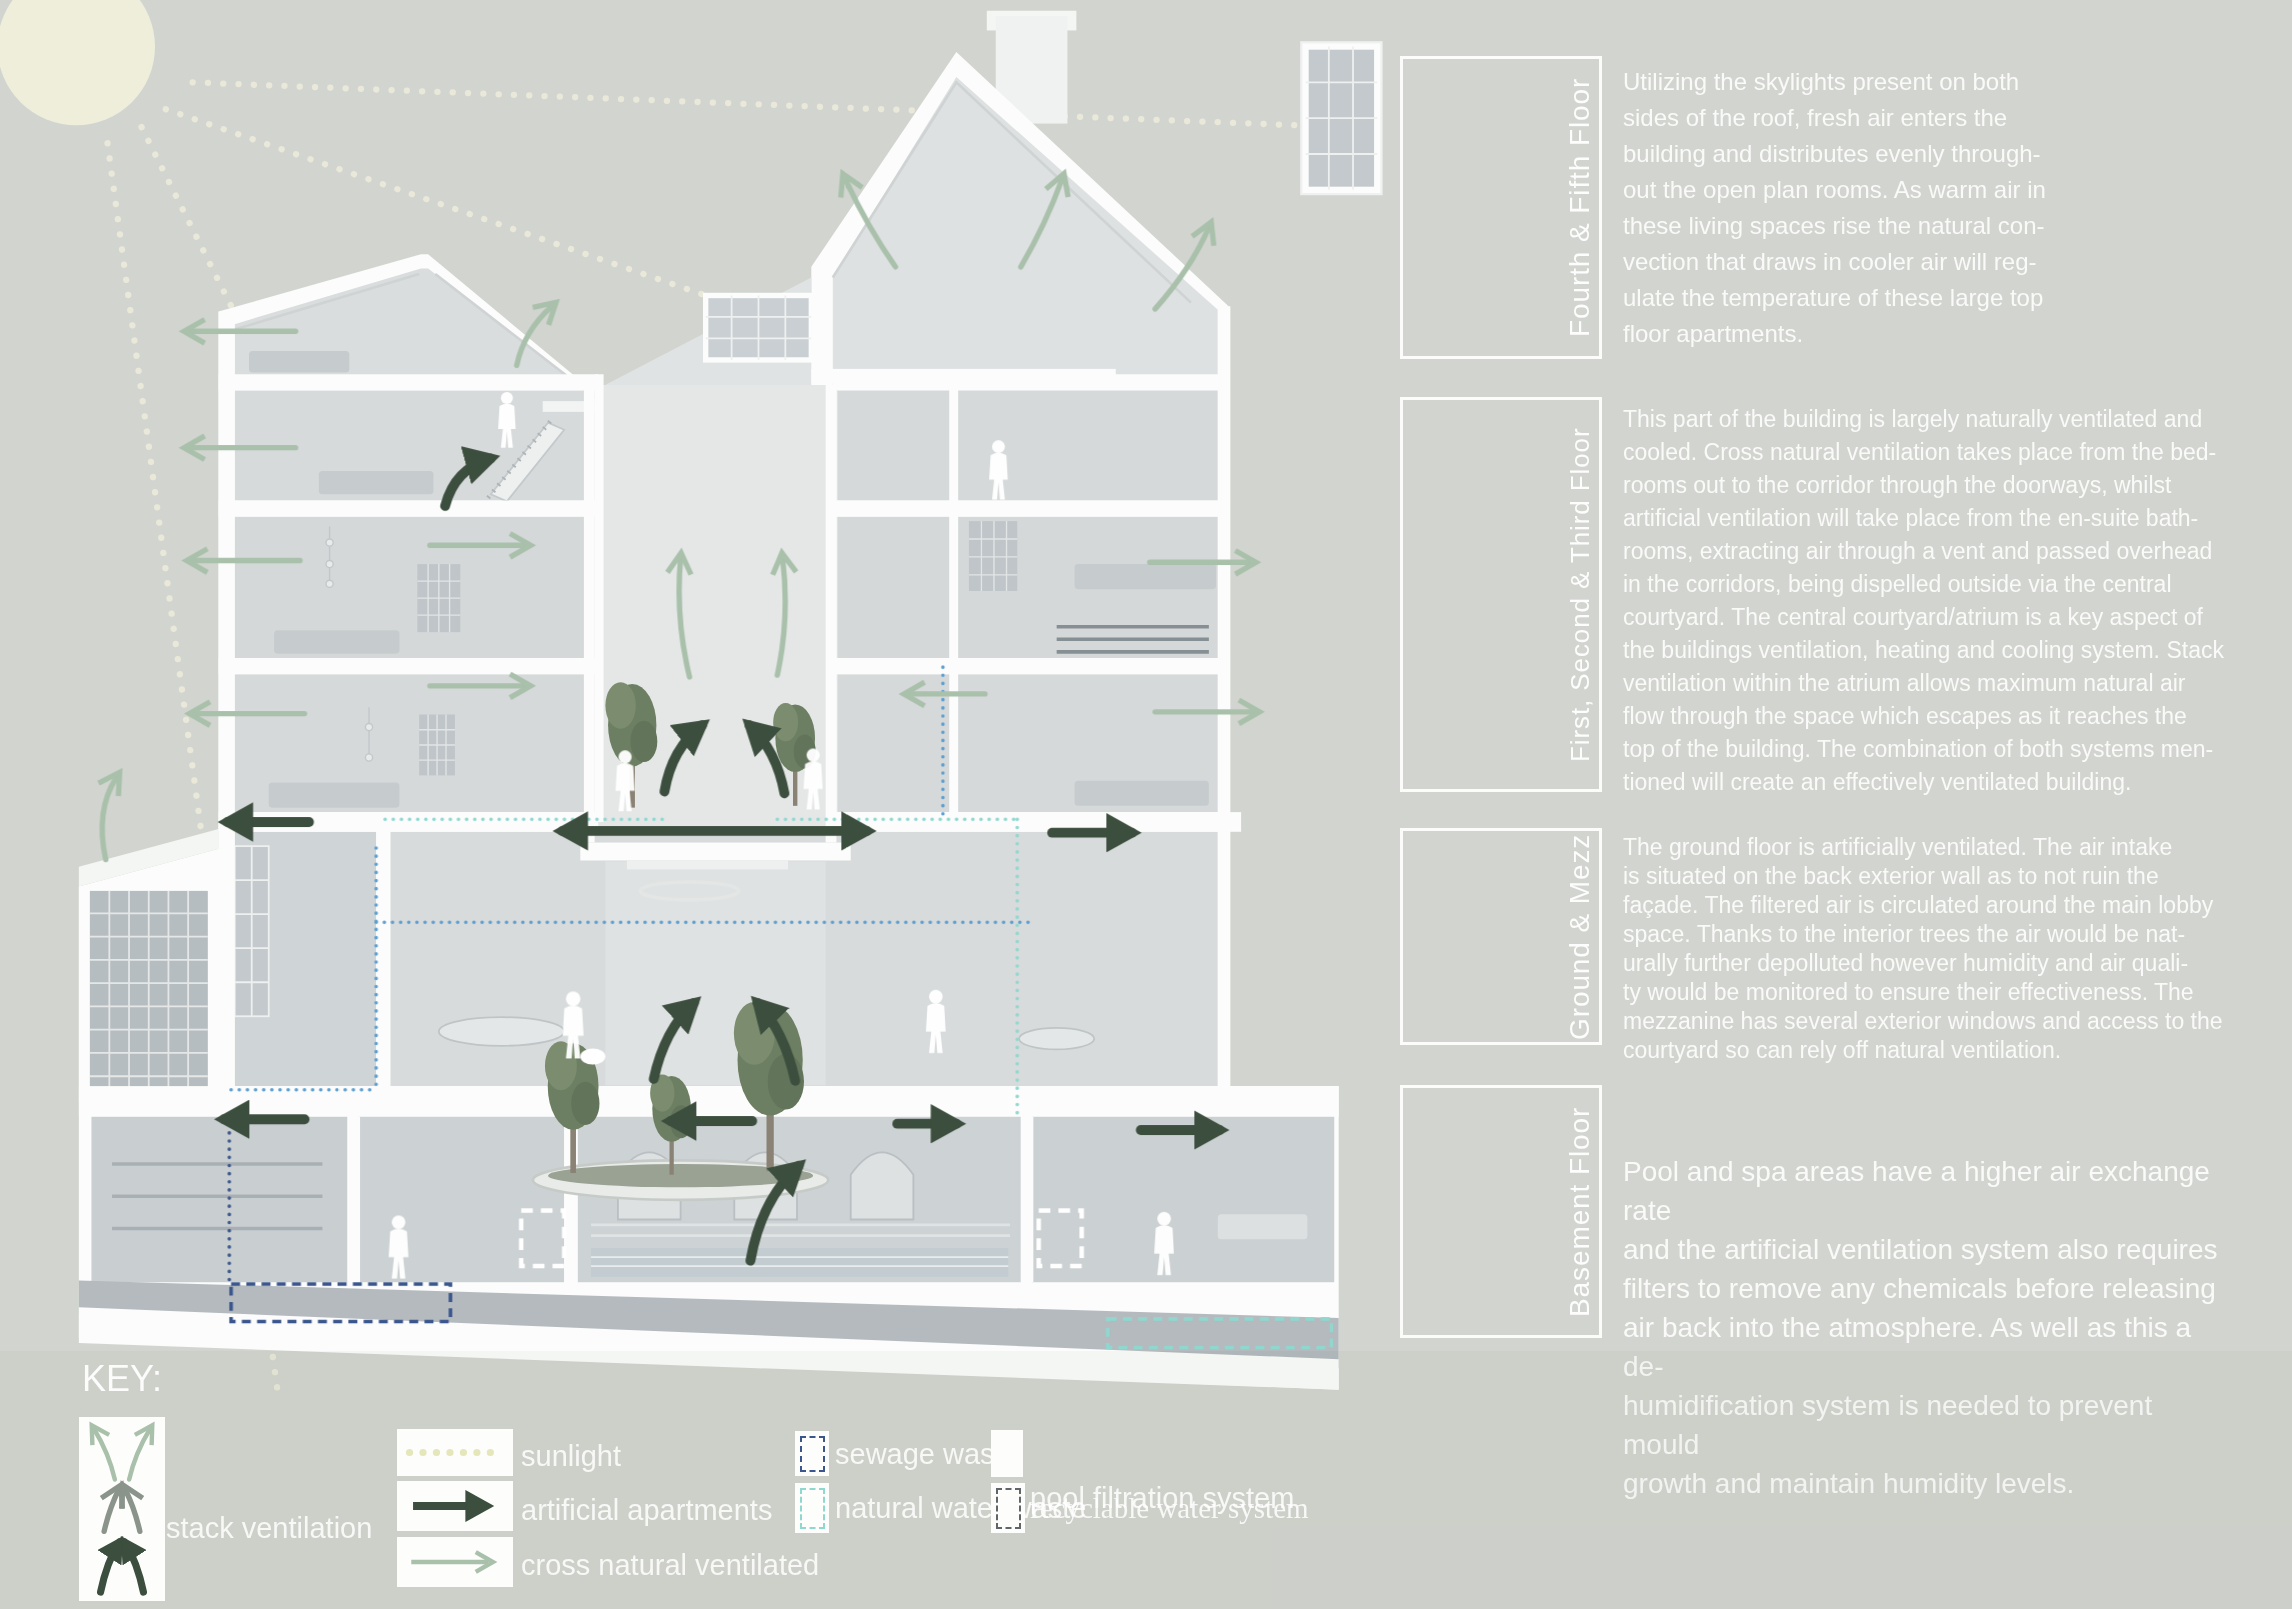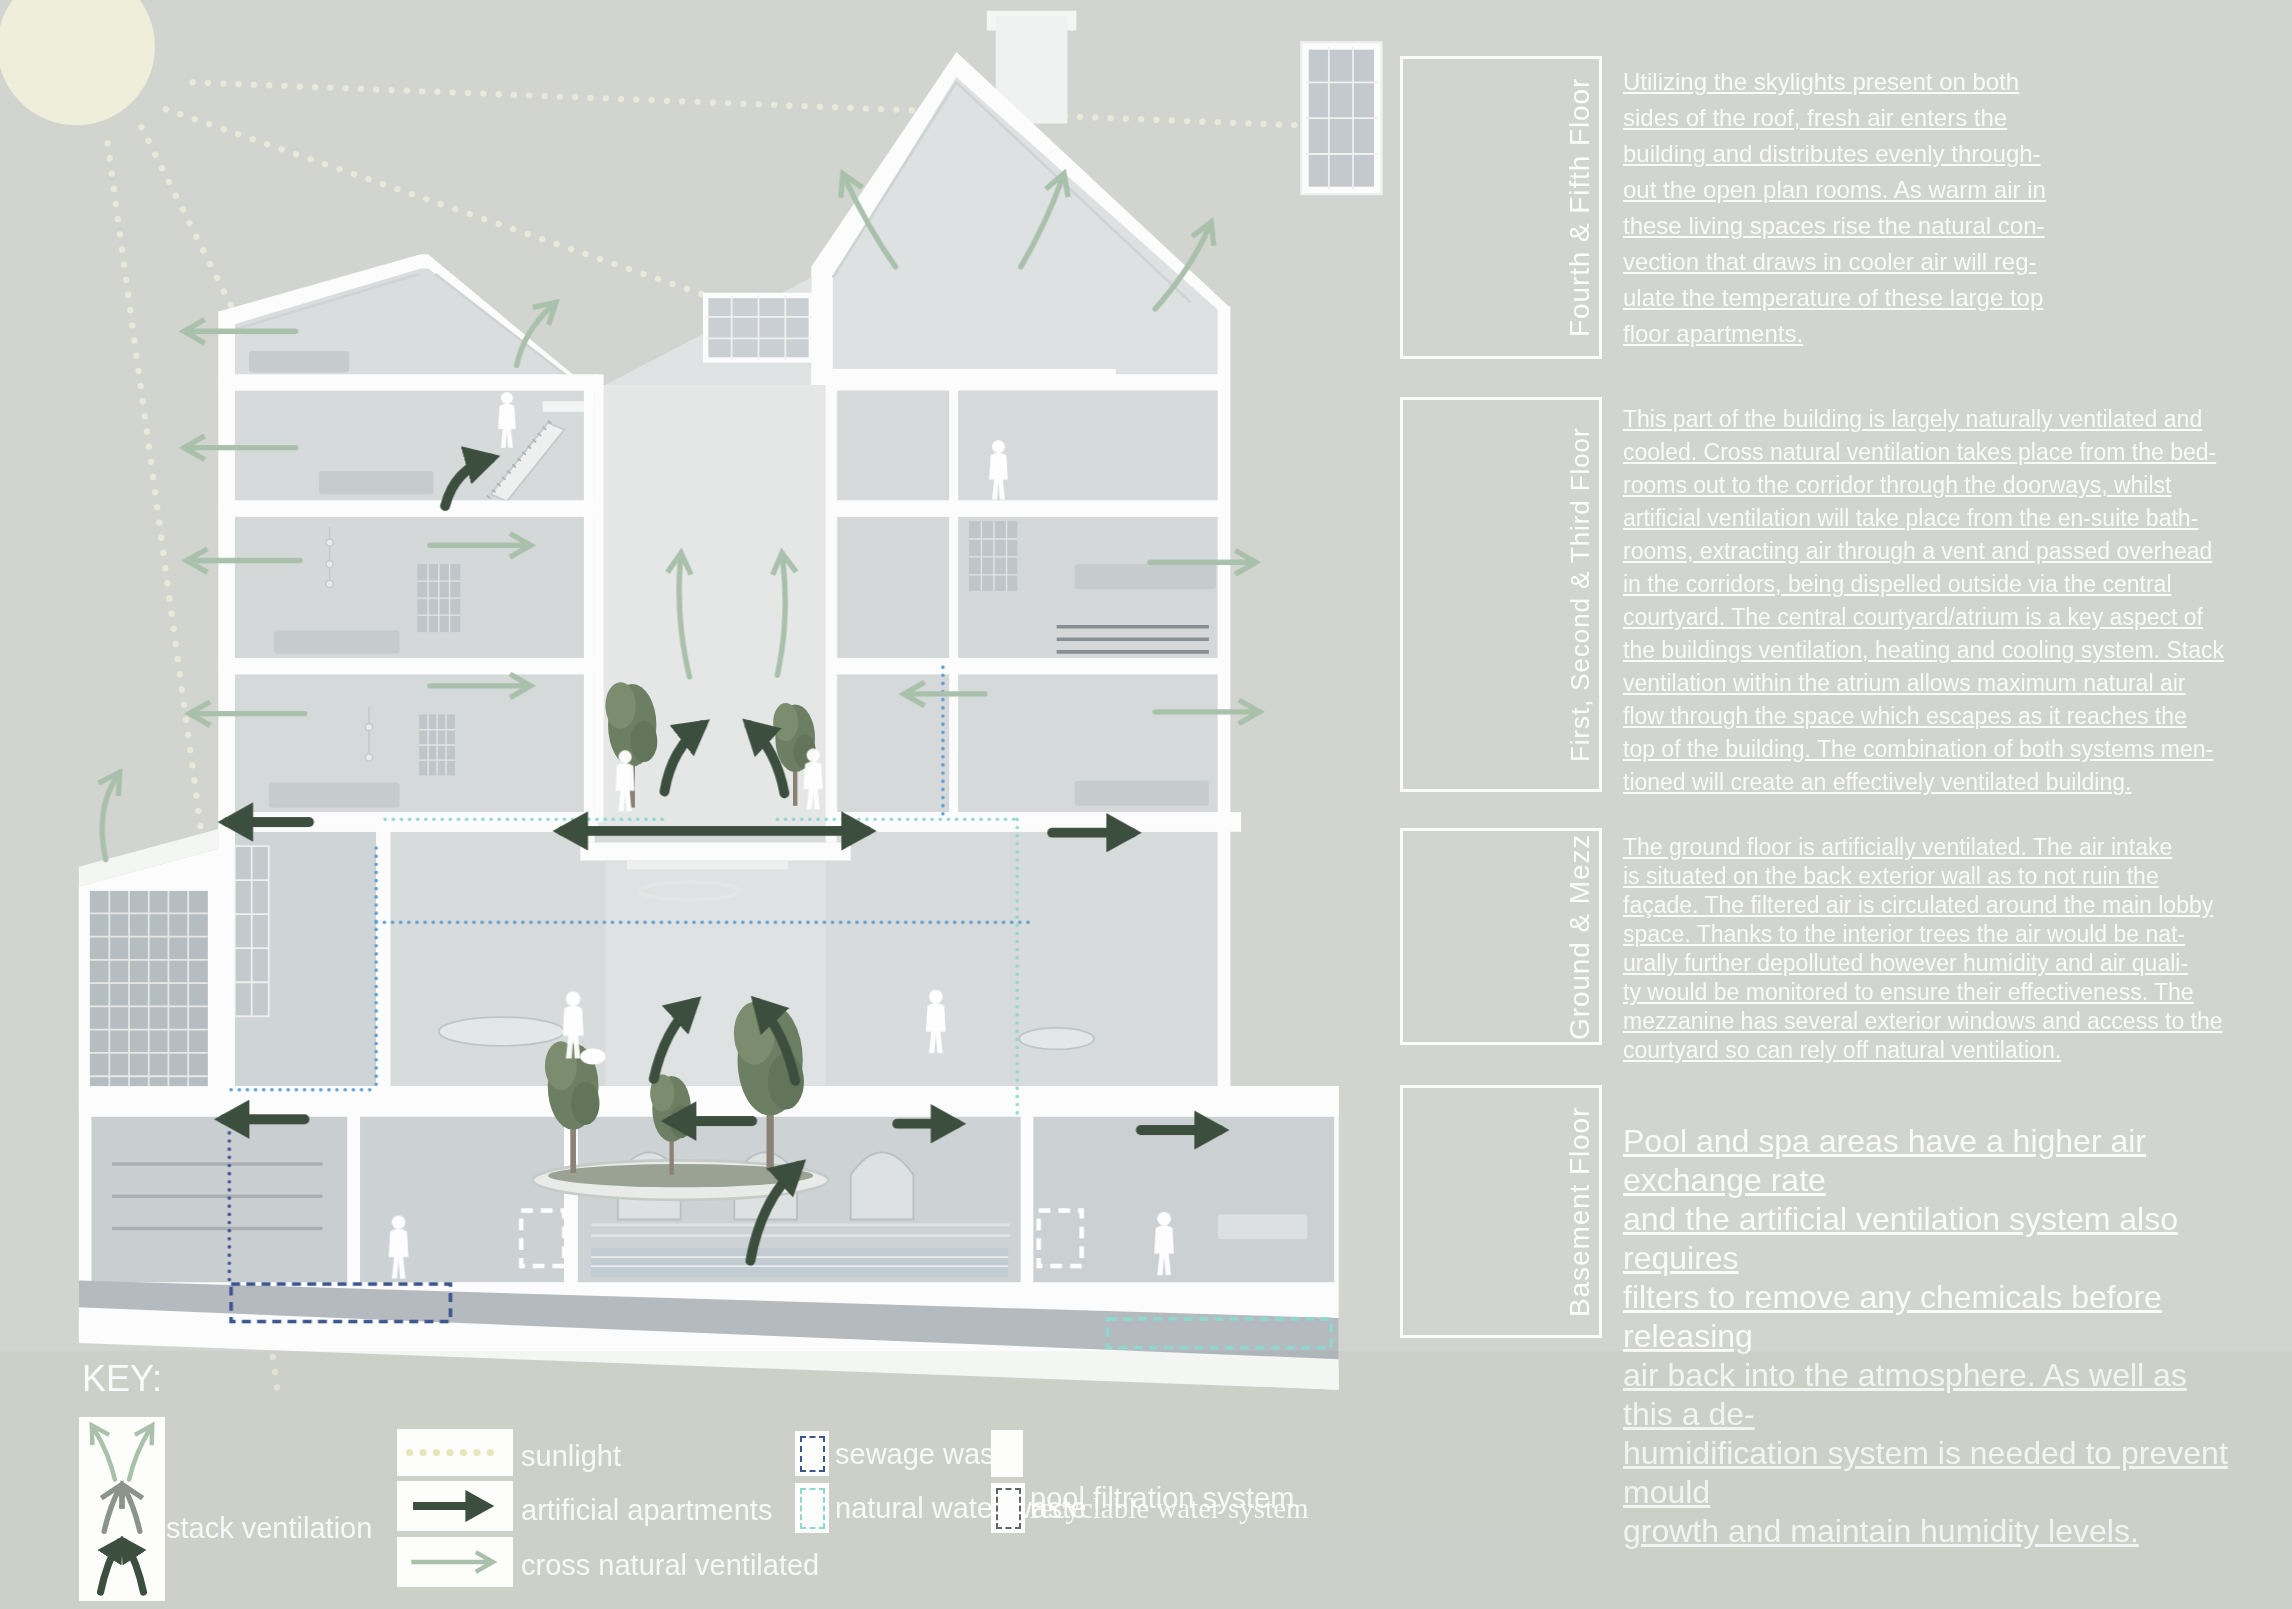--- a/index.html
+++ b/index.html
@@ -10,7 +10,7 @@
   .ann-label{position:absolute;top:0;right:2.7px;height:100%;display:flex;align-items:center;justify-content:center;
              writing-mode:vertical-rl;transform:rotate(180deg);font-size:28px;letter-spacing:0.9px;
              color:rgba(255,255,255,.95);white-space:nowrap;}
-  .ann-text{position:absolute;left:1623px;color:rgba(255,255,255,.88);white-space:pre-line;text-decoration:underline;}
+  .ann-text{position:absolute;left:1623px;color:rgba(255,255,255,.88);white-space:pre-line;}
   #text-1{top:64px;width:502px;font-size:24px;line-height:36px;}
   #text-2{top:403px;width:681px;font-size:23px;line-height:33px;}
   #text-3{top:833px;width:681px;font-size:23px;line-height:29px;}

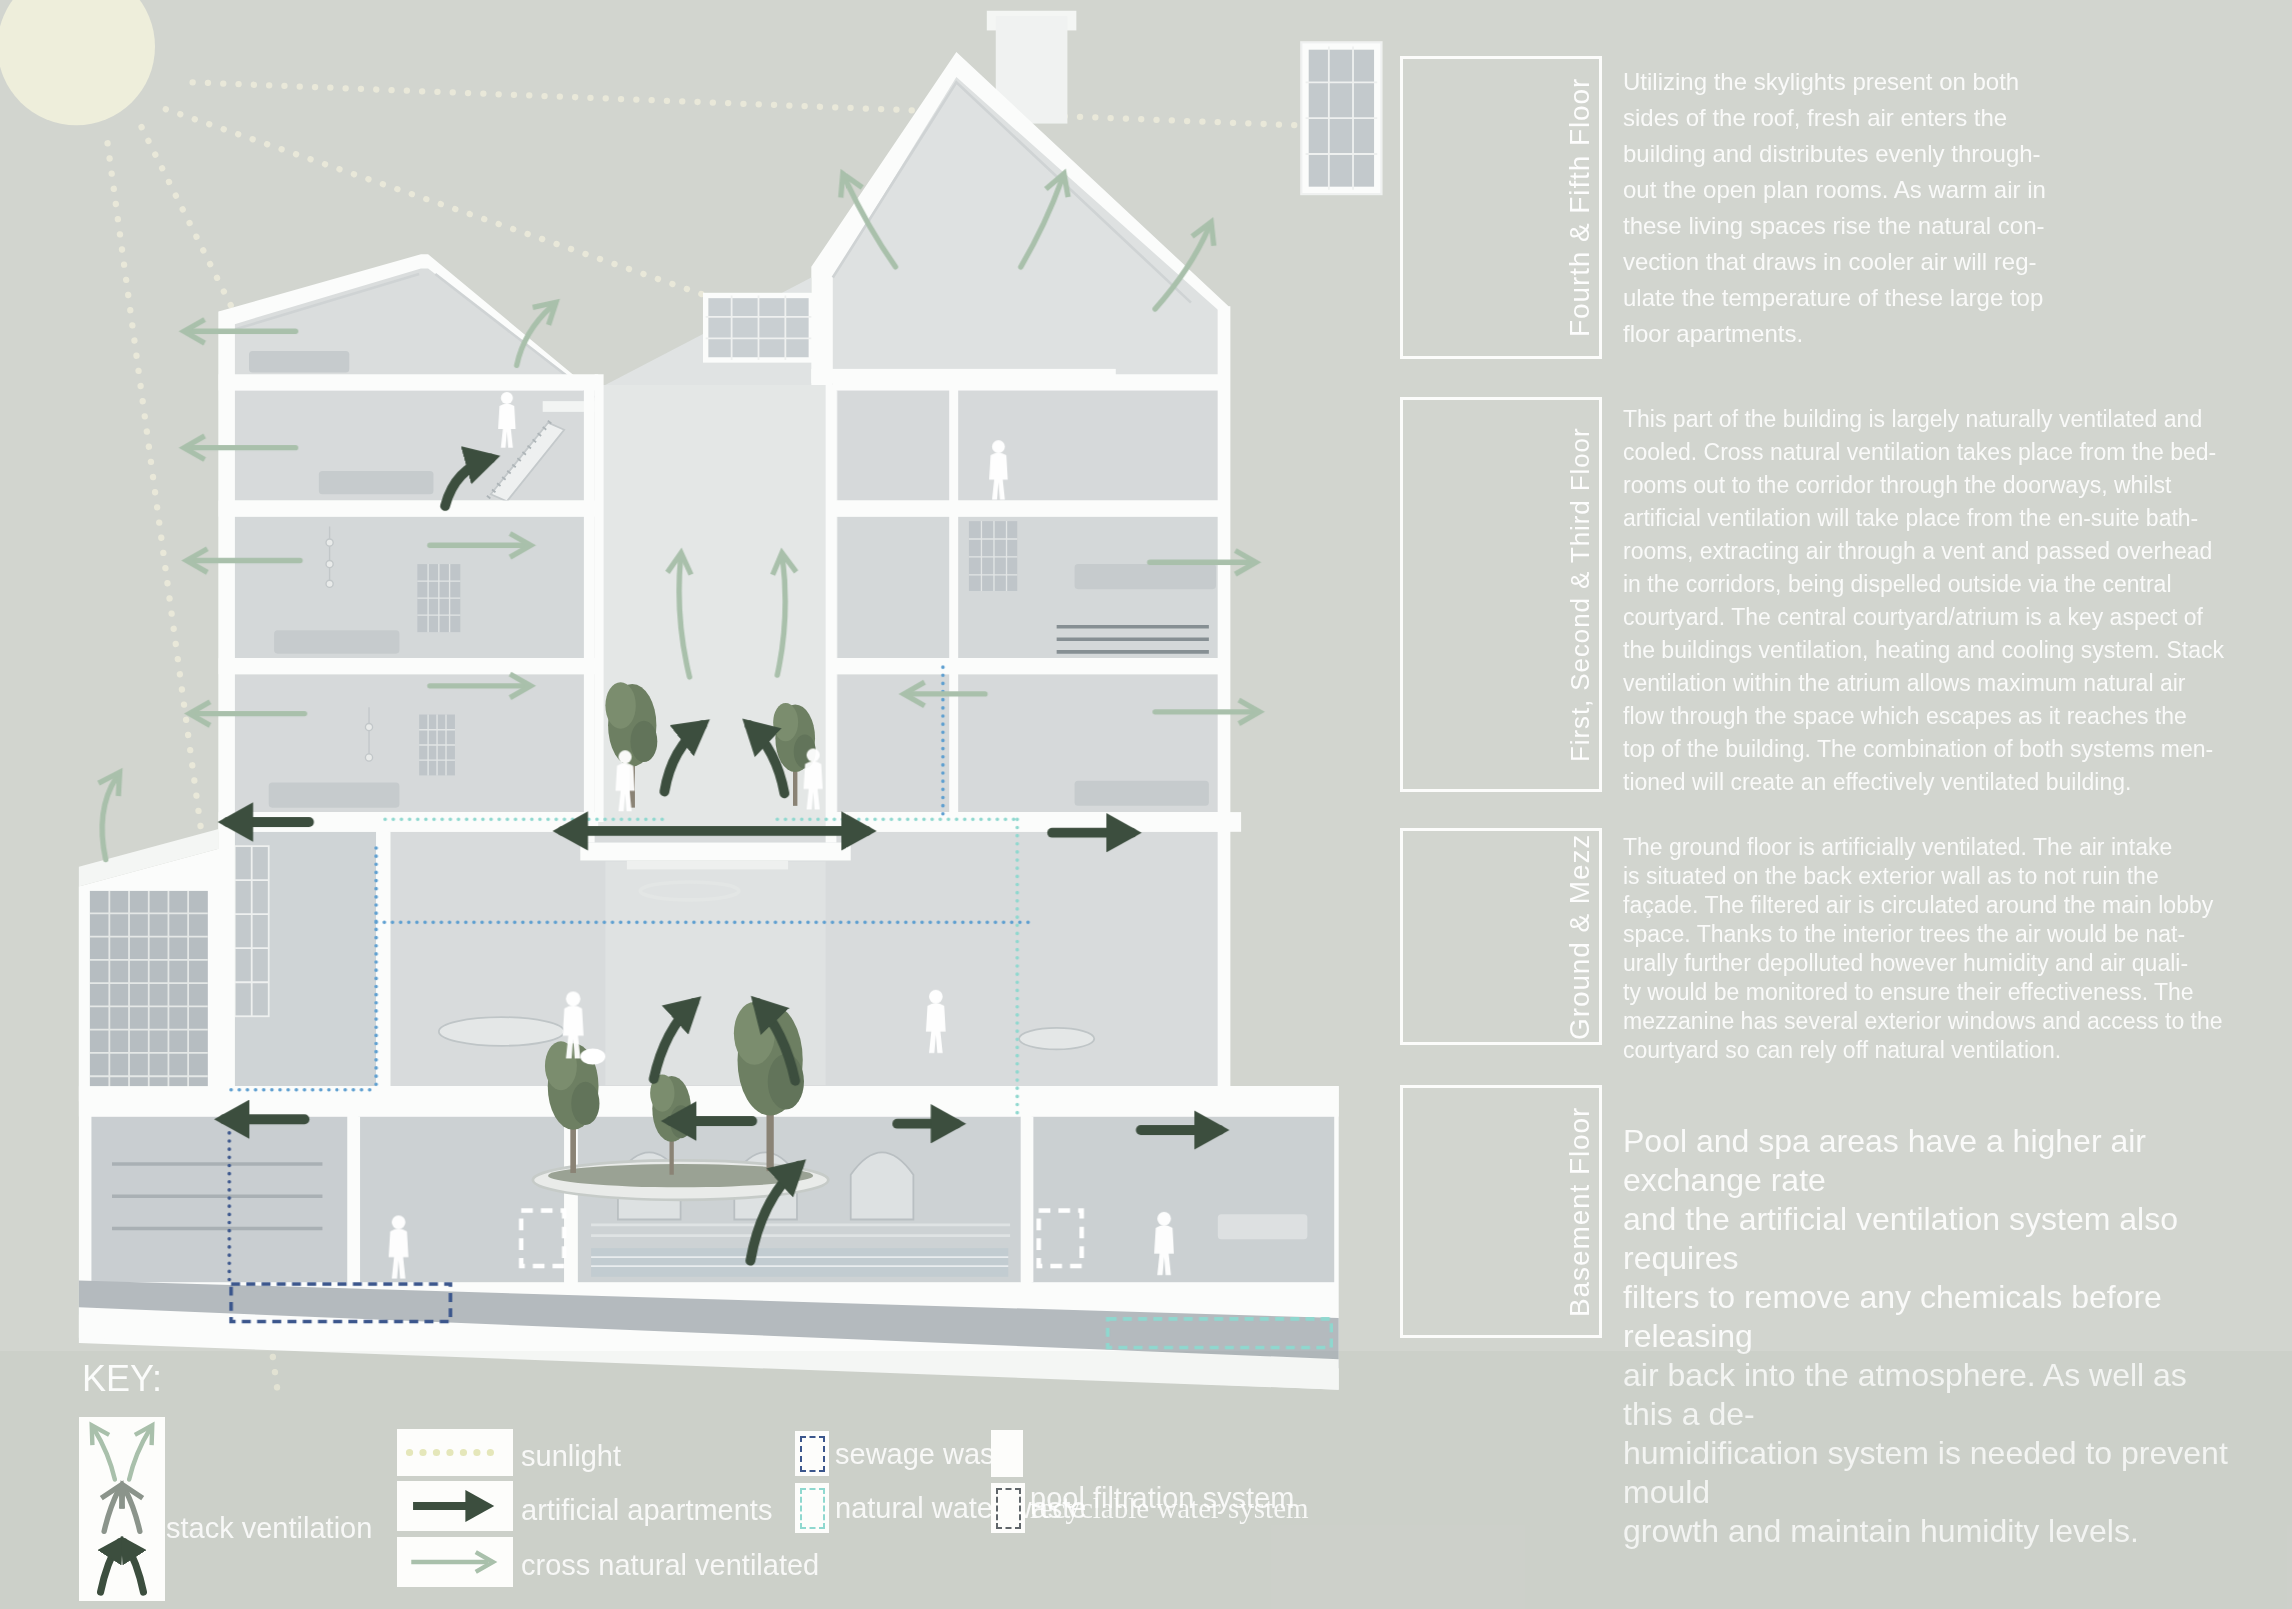--- a/index.html
+++ b/index.html
@@ -14,7 +14,7 @@
   #text-1{top:64px;width:502px;font-size:24px;line-height:36px;}
   #text-2{top:403px;width:681px;font-size:23px;line-height:33px;}
   #text-3{top:833px;width:681px;font-size:23px;line-height:29px;}
-  #text-4{top:1122px;width:609px;font-size:32px;line-height:39px;}
+  #text-4{top:1152px;width:609px;font-size:28px;line-height:39px;}
   .key-band{position:absolute;left:0;top:1351px;width:2293px;height:259px;background:rgba(80,90,80,0.04);}
   .key-title{position:absolute;left:82px;top:1358px;font-size:36px;color:rgba(255,255,255,.92);}
   .key-label{position:absolute;font-size:29px;color:rgba(255,255,255,.85);white-space:nowrap;}

